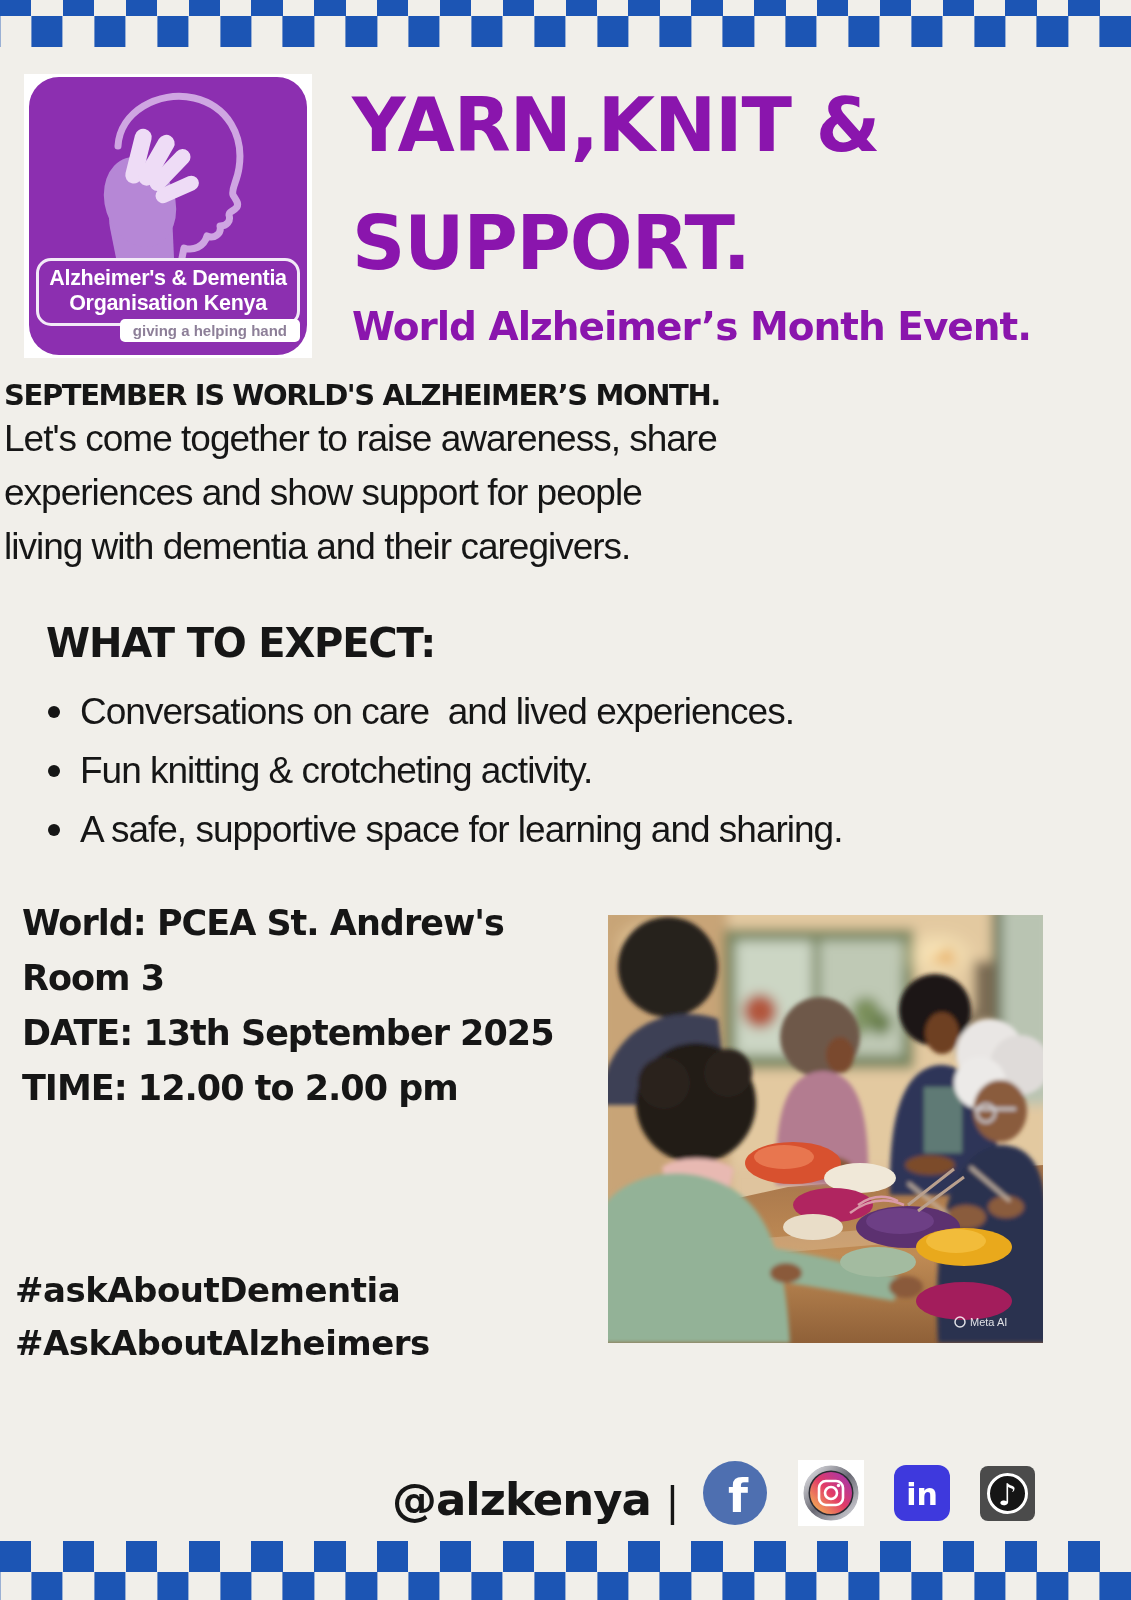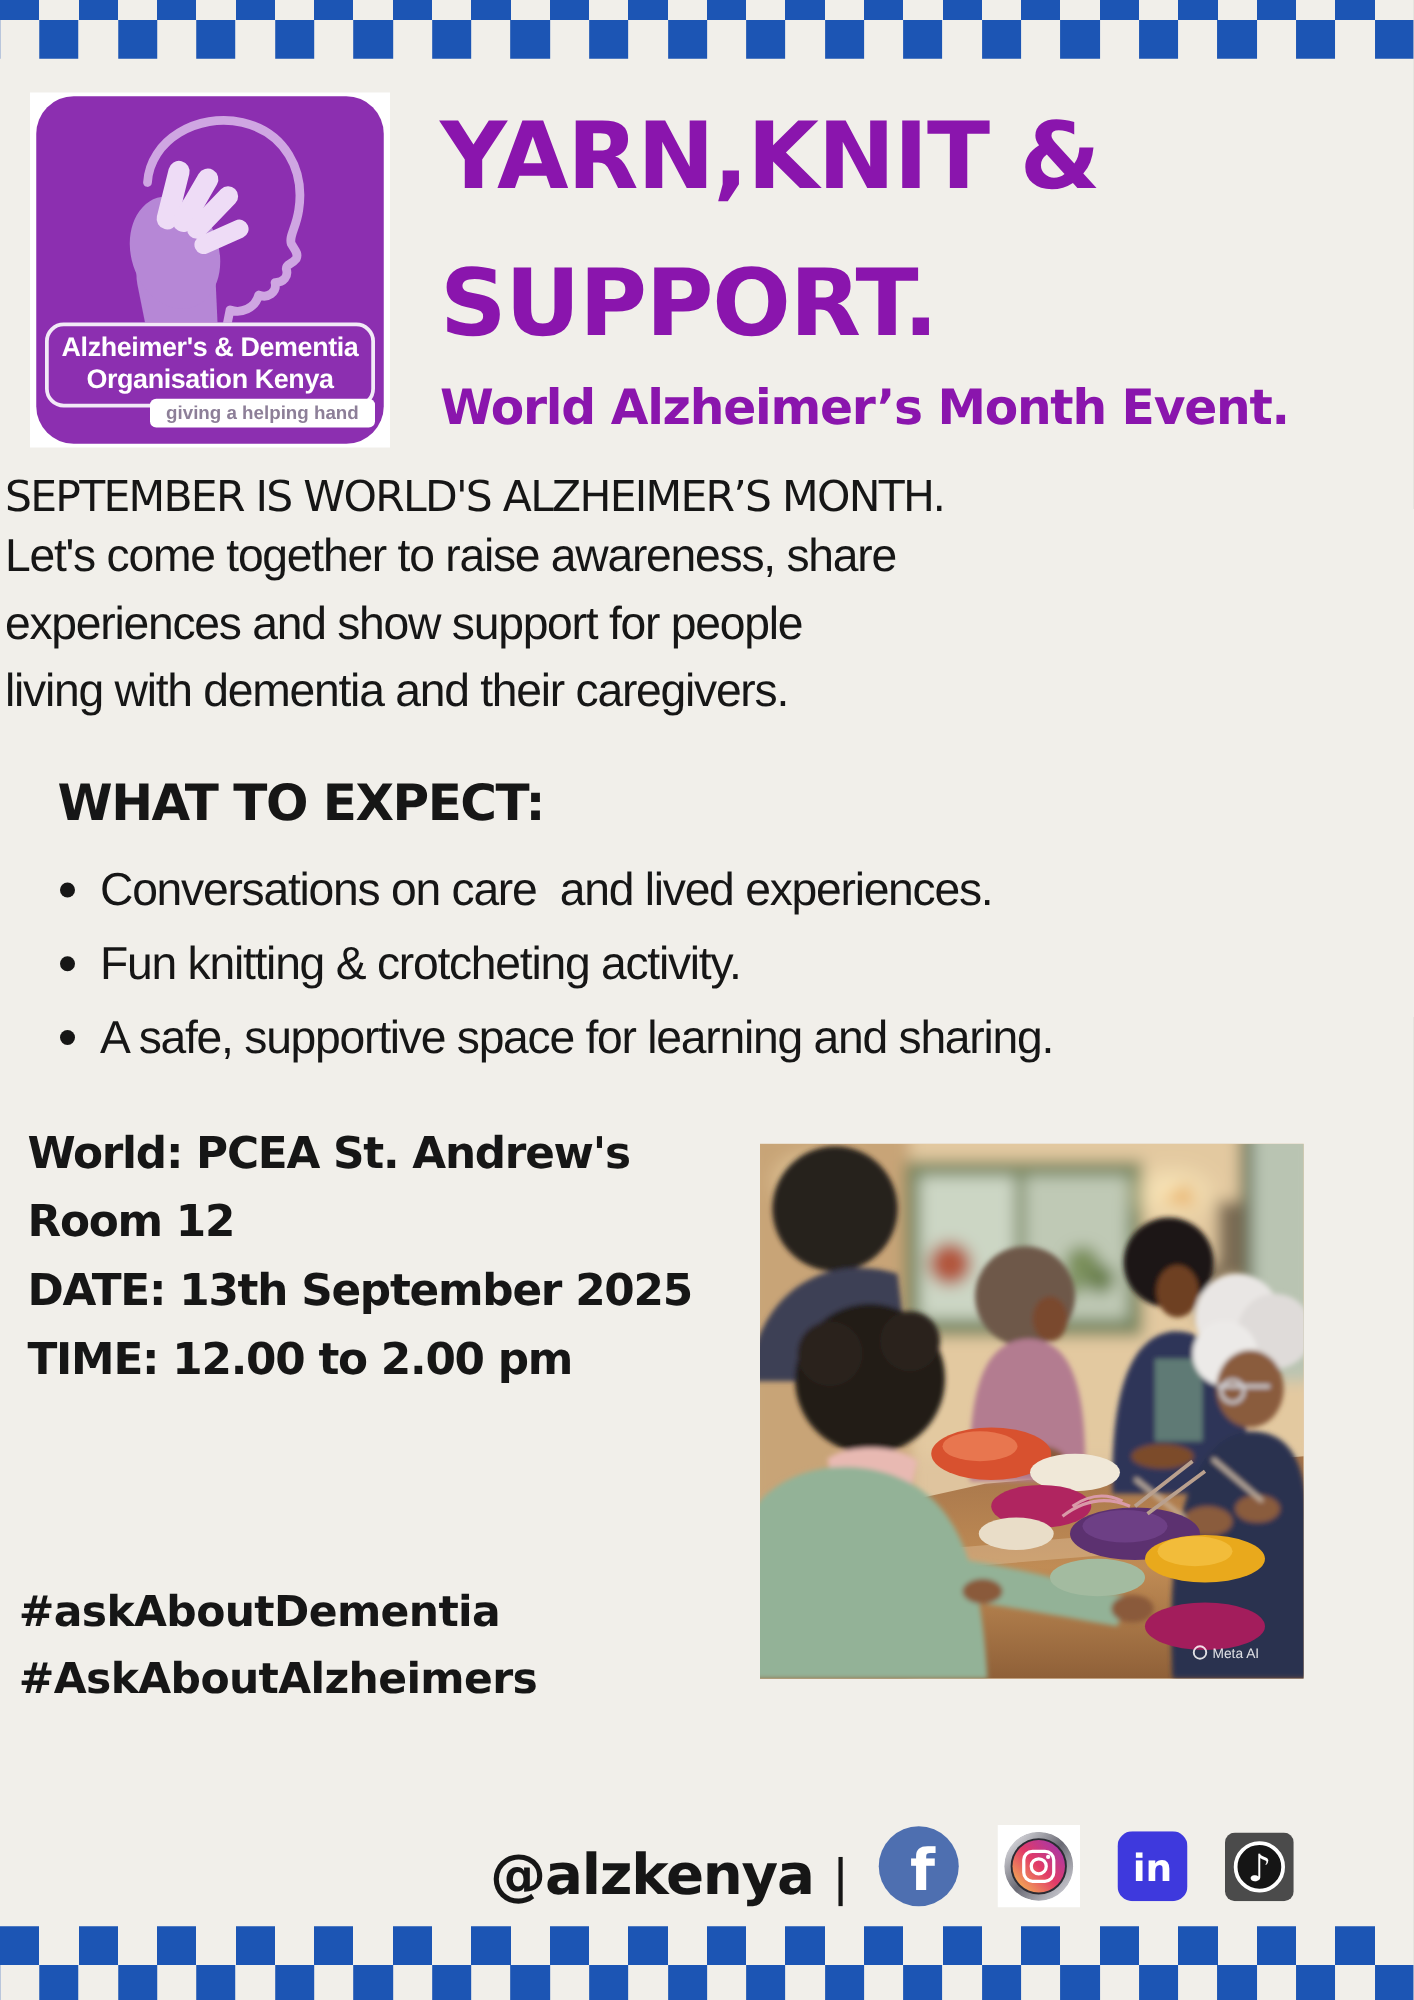--- a/index.html
+++ b/index.html
@@ -50,7 +50,7 @@
   
   .intro{position:absolute;left:4px;top:378px;width:1030px;}
   .intro-heading{font-family:"DejaVu Sans","Liberation Sans",sans-serif;
-    font-weight:normal;font-size:34px;letter-spacing:-1.4px;}
+    font-weight:bold;font-size:29px;letter-spacing:-1.4px;}
   .intro-line{font-size:37px;letter-spacing:-1px;line-height:54px;}
   .intro .intro-line:first-of-type{margin-top:10px;}
   

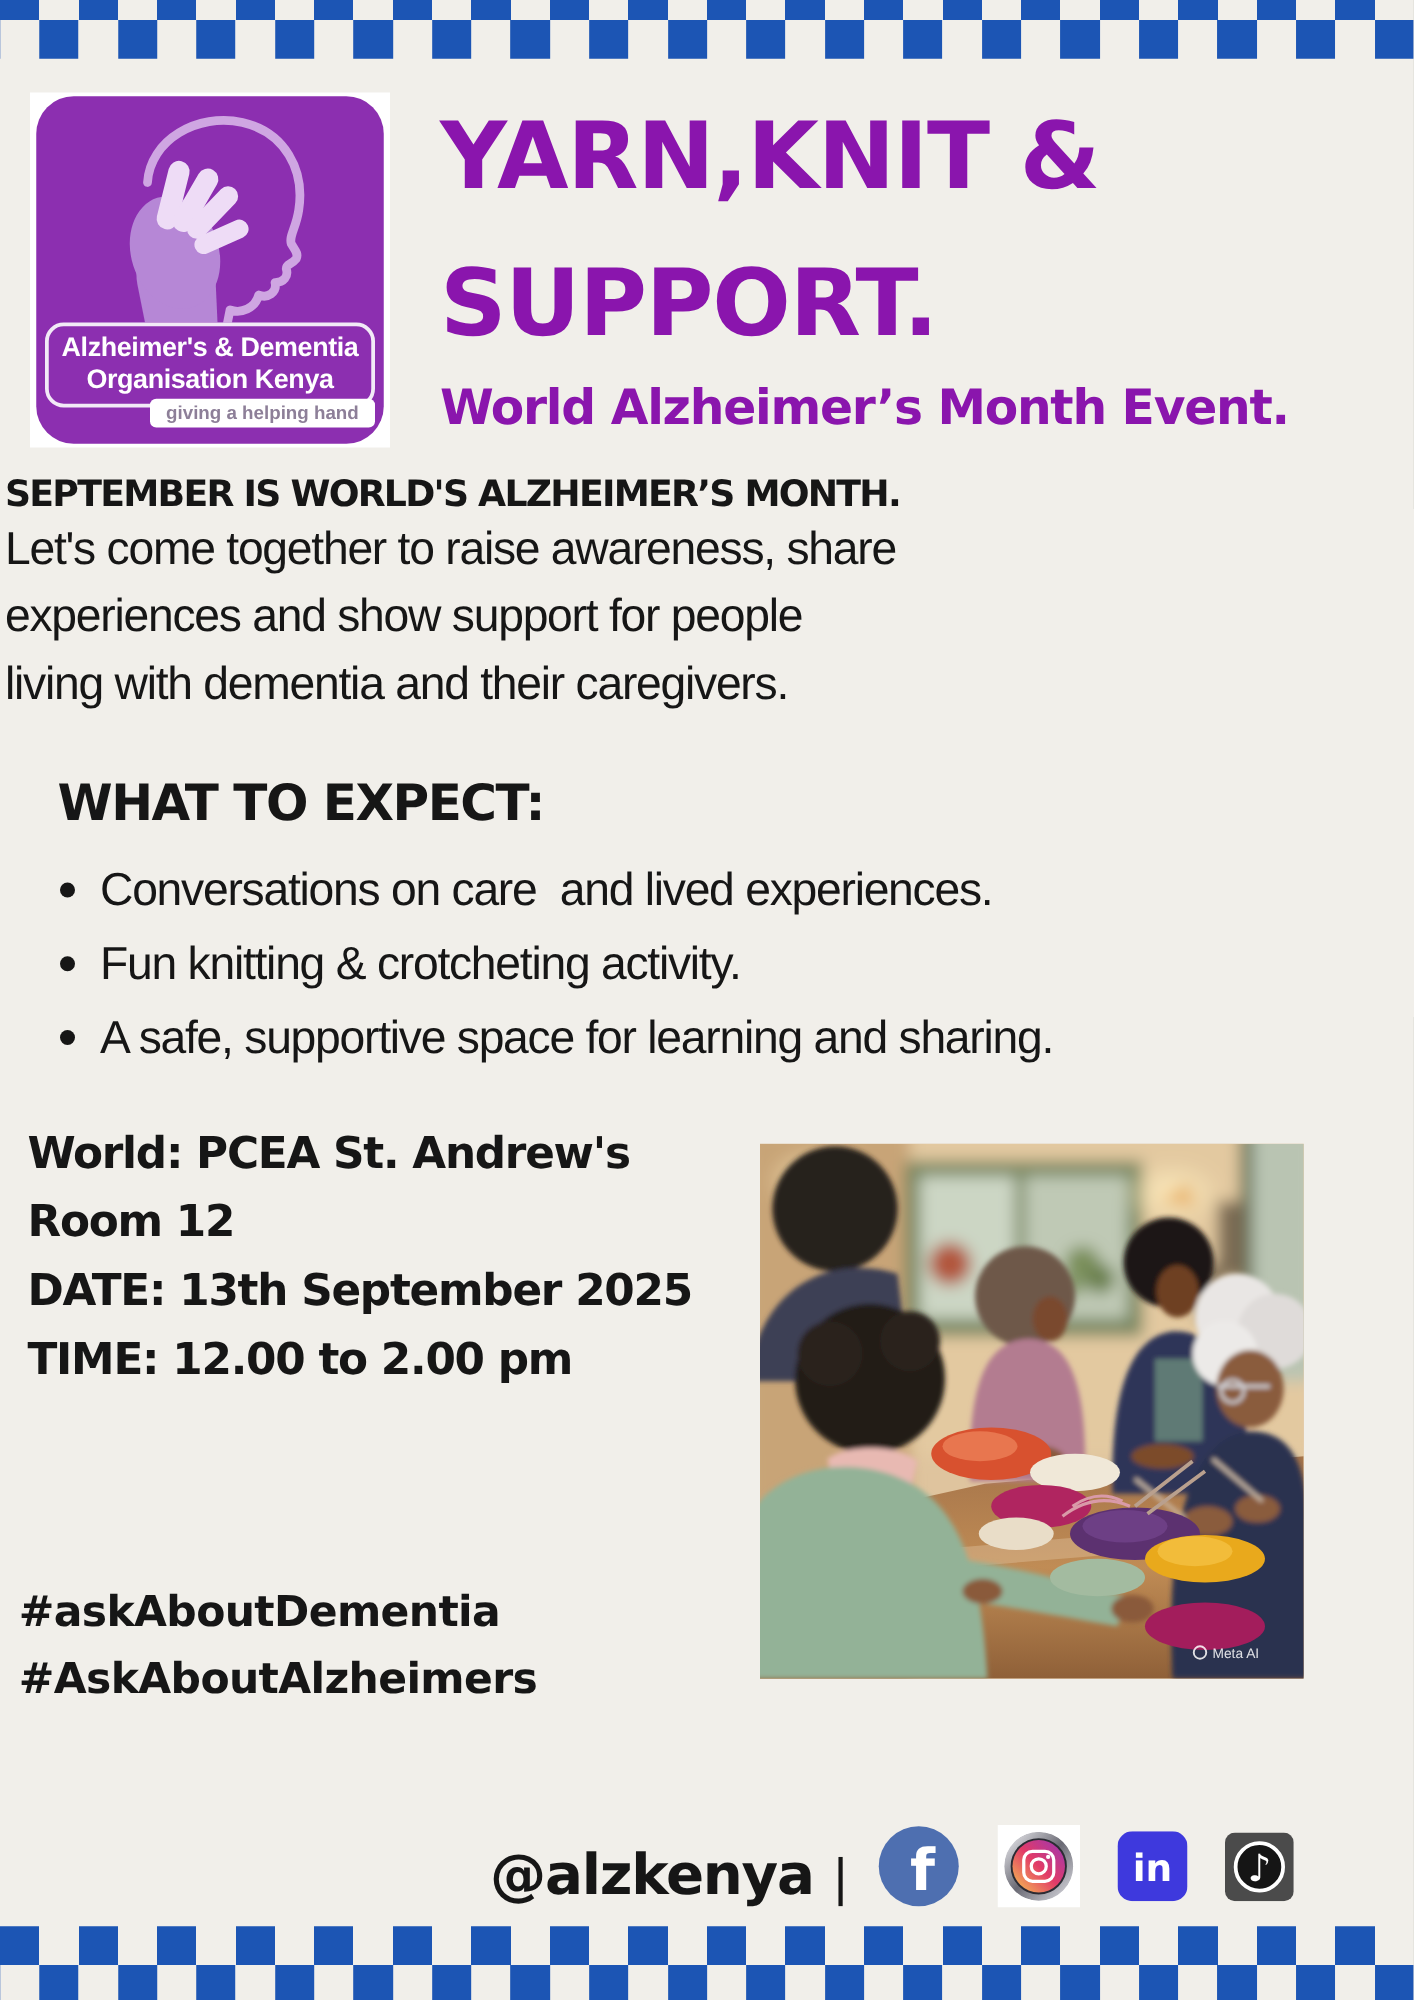--- a/index.html
+++ b/index.html
@@ -152,7 +152,7 @@
 
   <div class="details">
     <div>World: PCEA St. Andrew's</div>
-    <div>Room 12</div>
+    <div>Room 3</div>
     <div>DATE: 13th September 2025</div>
     <div>TIME: 12.00 to 2.00 pm</div>
   </div>

